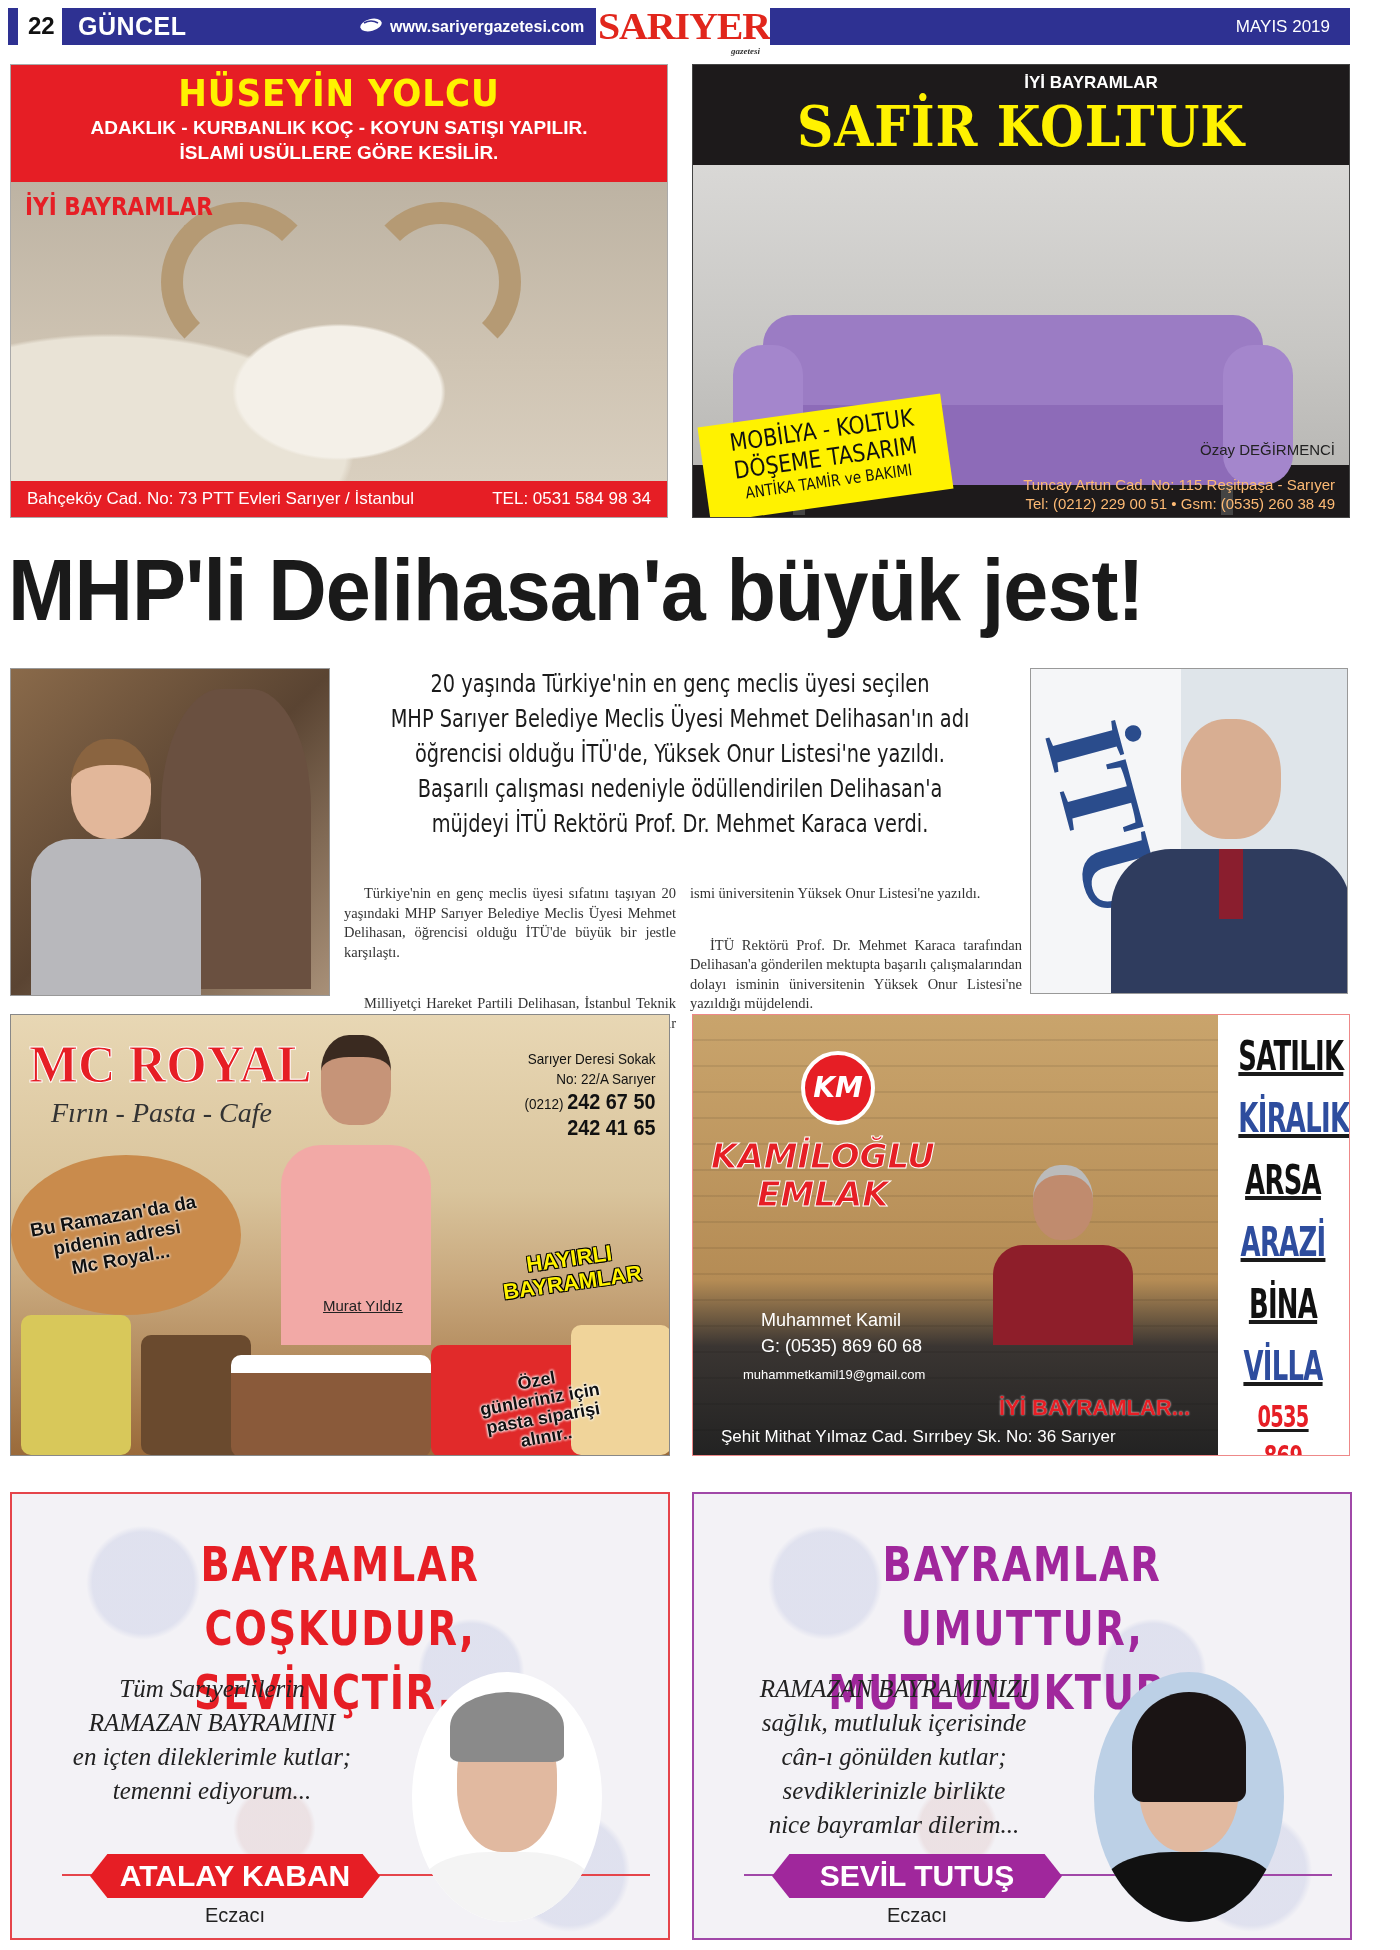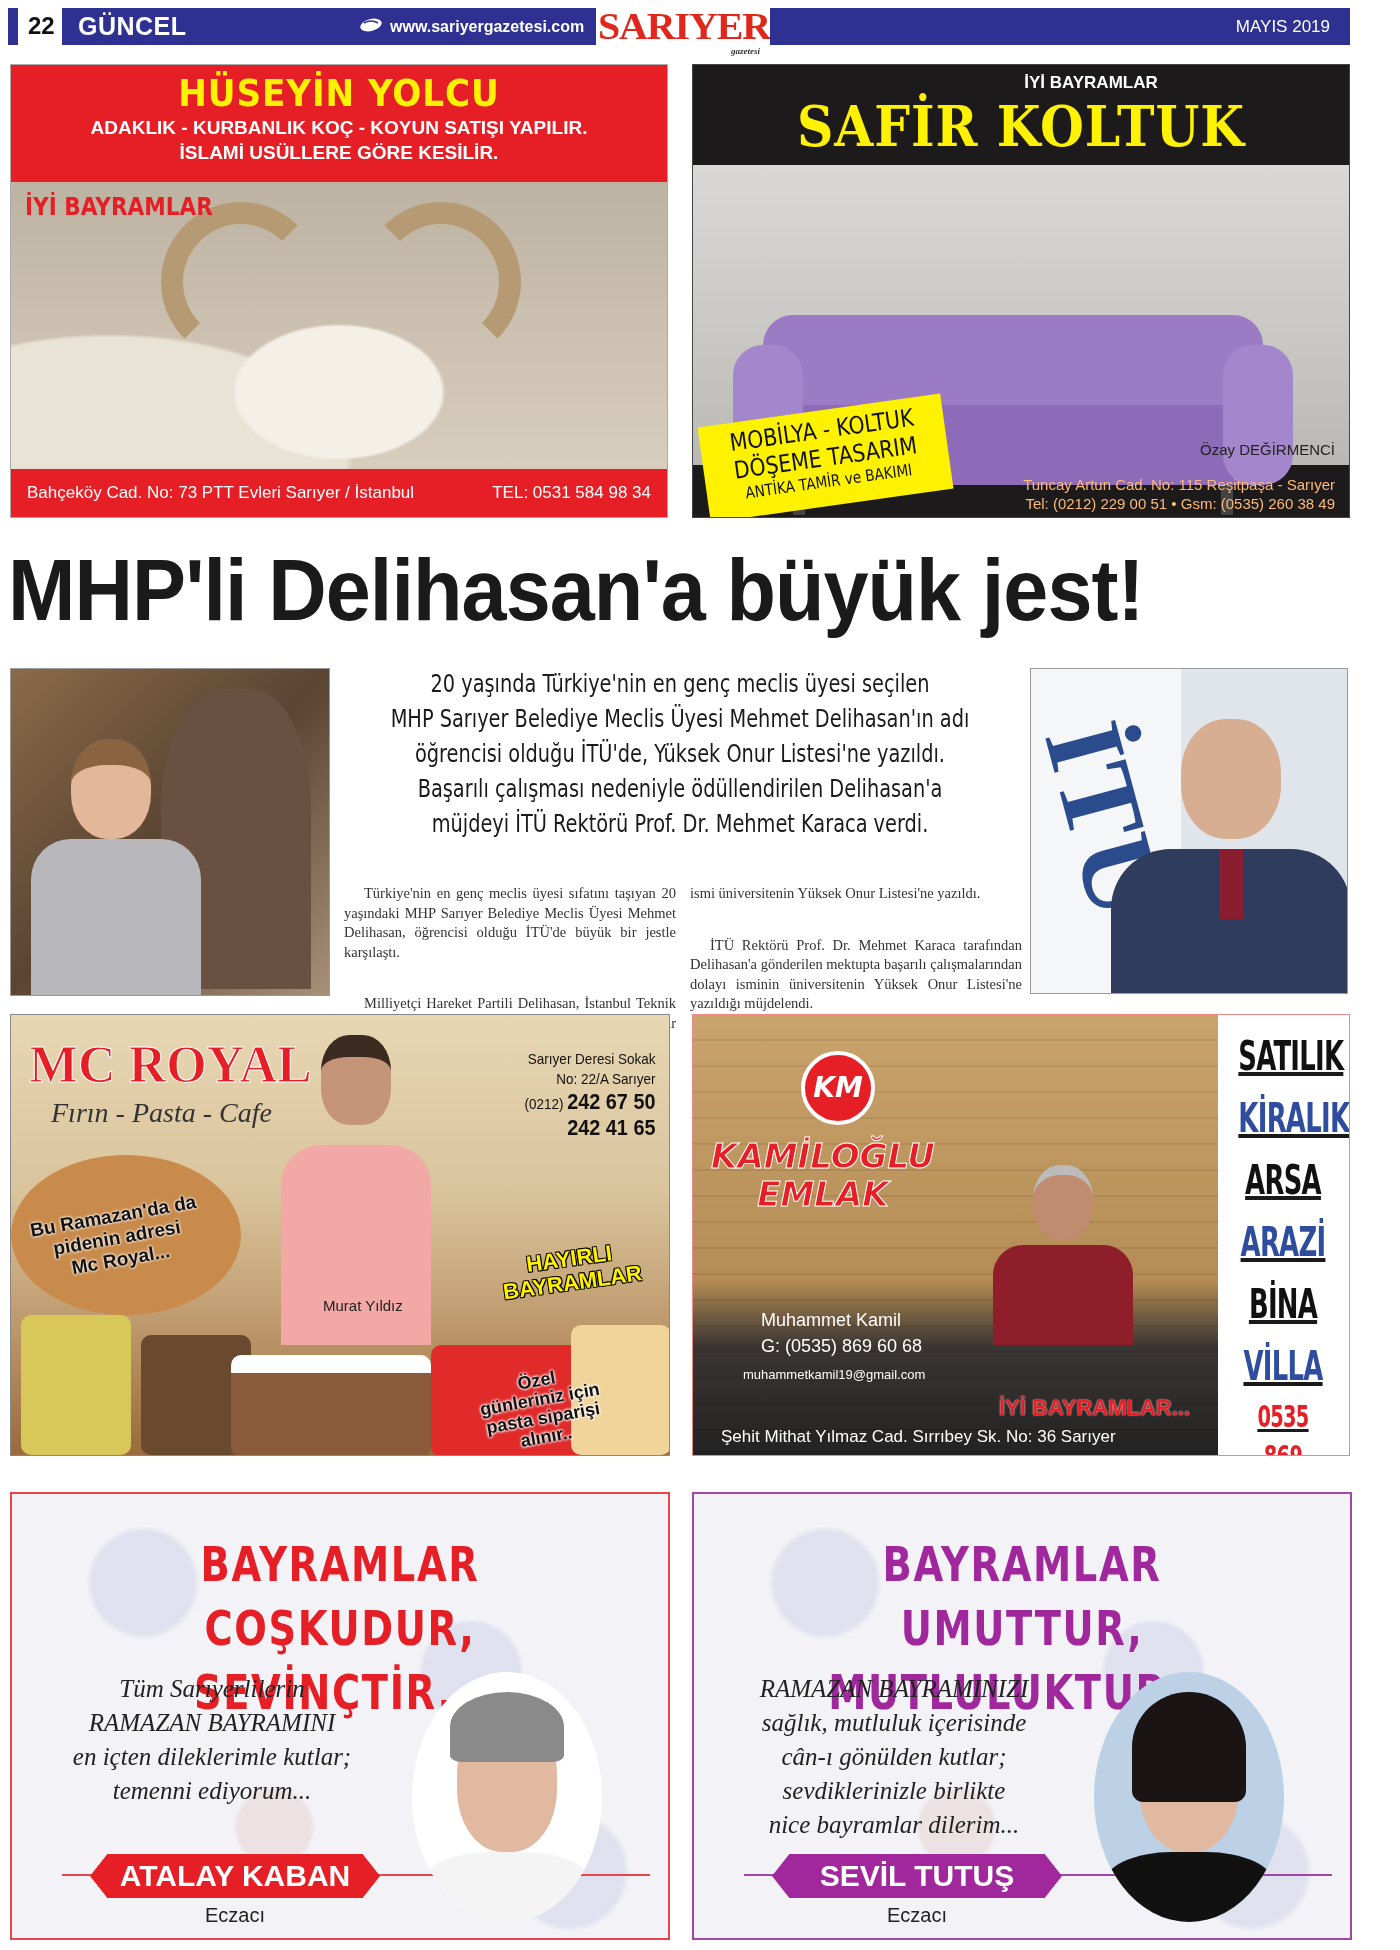--- a/index.html
+++ b/index.html
@@ -34,7 +34,7 @@
                   linear-gradient(180deg,#bdb3a3,#cfc4b3 60%,#d9cfbf); }
   .ad1 .horn { position:absolute; border:22px solid #b59a74; border-radius:50%; }
   .ad1 .greet { position:absolute; left:14px; top:128px; font: bold 24px "DejaVu Sans", sans-serif; color:#e61e25; transform:scaleX(0.9); transform-origin:left; }
-  .ad1 .bottom { position:absolute; left:0; bottom:0; width:100%; height:48px; background:#e61e25; color:#fff; font: 17px "Liberation Sans", sans-serif; display:flex; justify-content:space-between; align-items:center; padding:0 16px; }
+  .ad1 .bottom { position:absolute; left:0; bottom:0; width:100%; height:36px; background:#e61e25; color:#fff; font: 17px "Liberation Sans", sans-serif; display:flex; justify-content:space-between; align-items:center; padding:0 16px; }
 
   
   .ad2 { left:692px; top:64px; width:658px; height:454px; background:#1d1a1b; border:1px solid #444; }

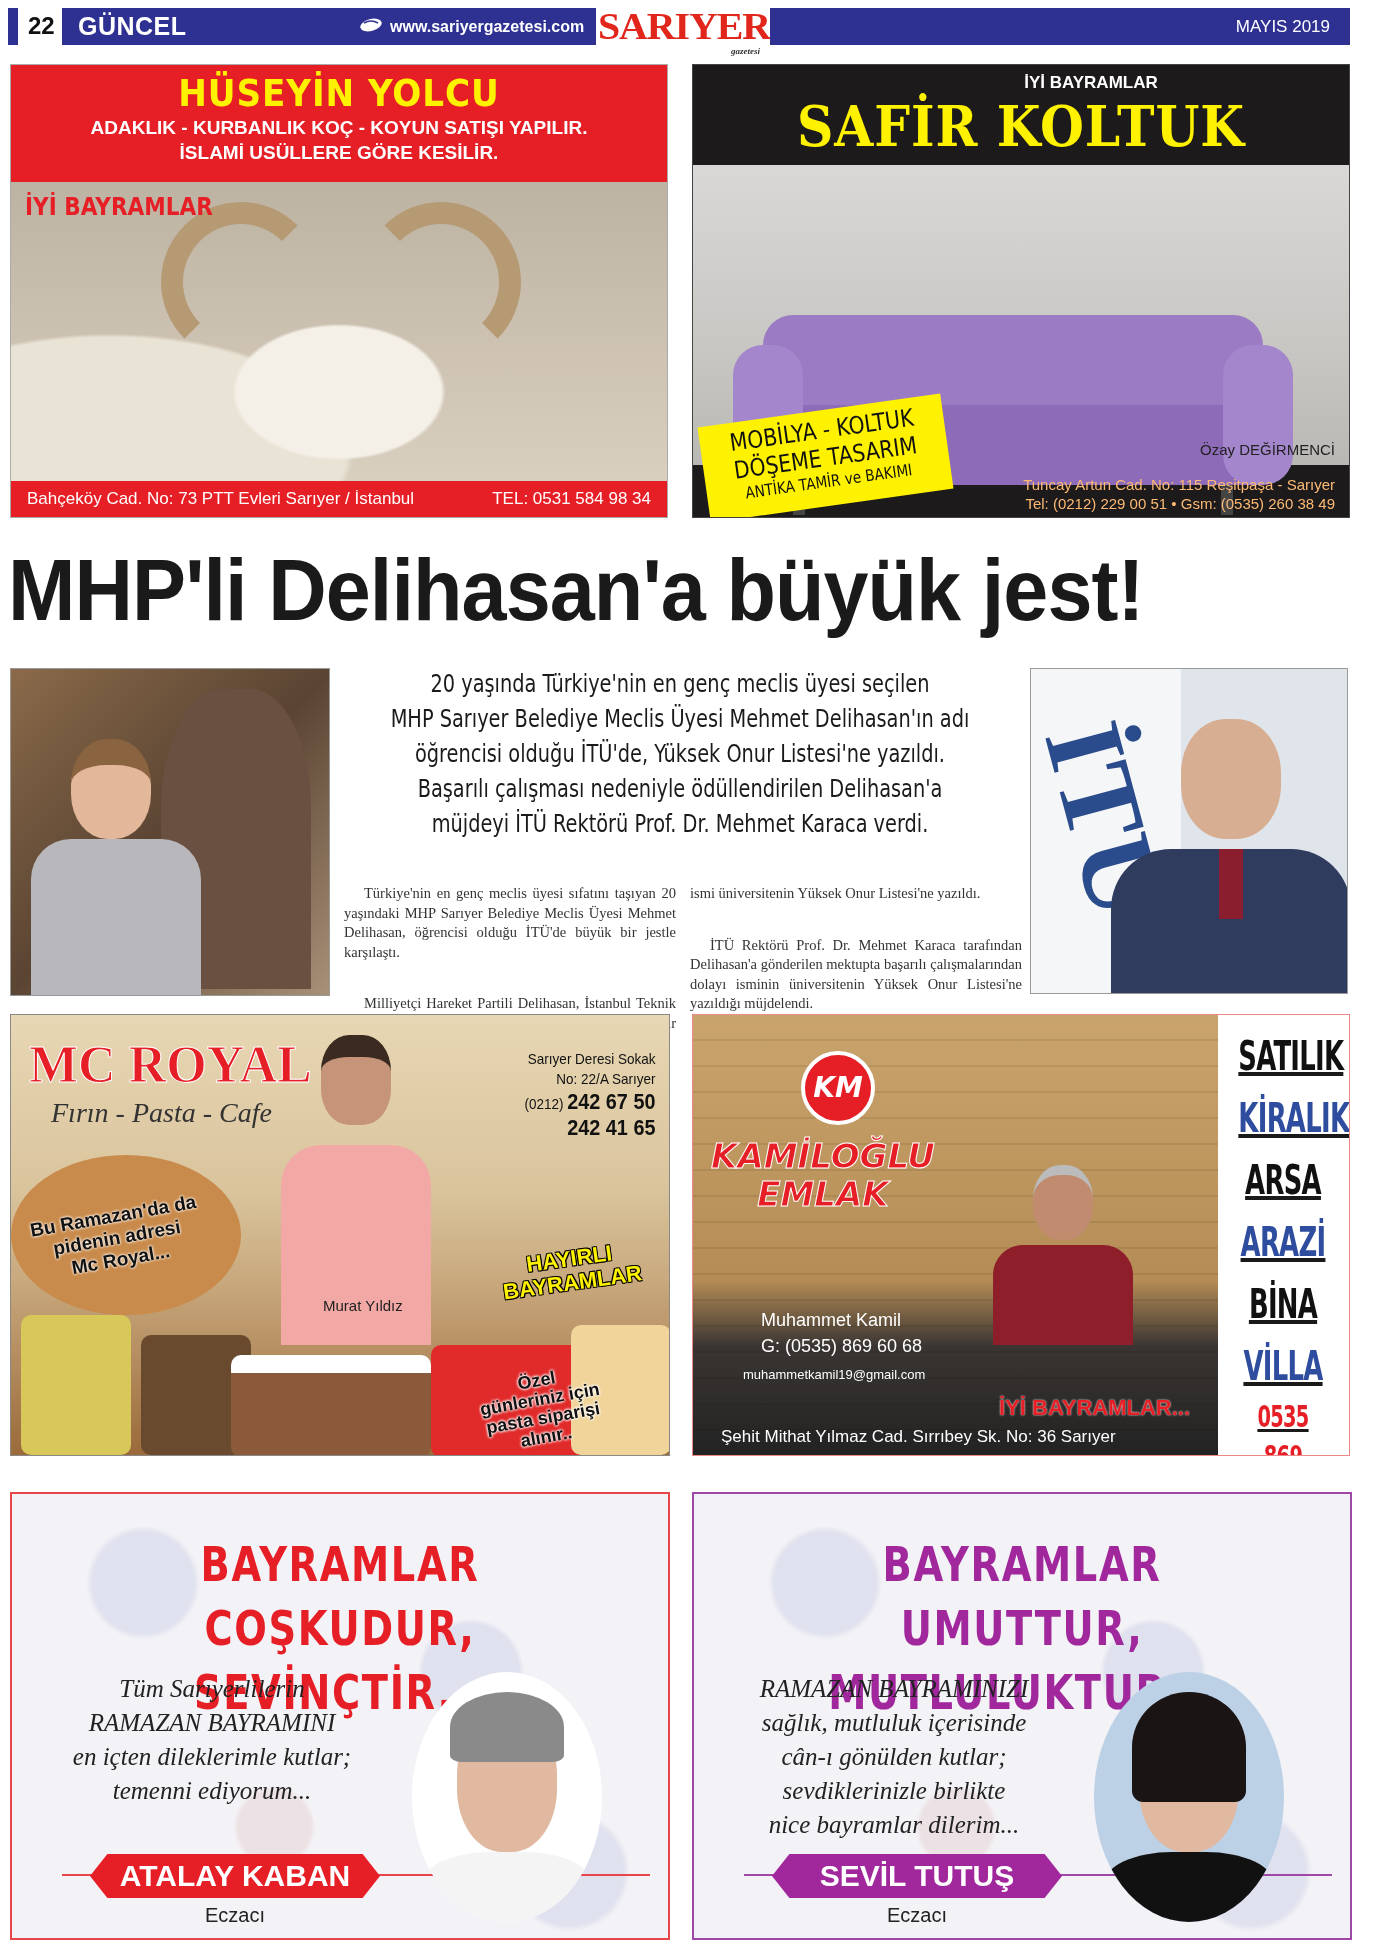--- a/index.html
+++ b/index.html
@@ -77,7 +77,7 @@
   .ad3 .person .body { position:absolute; left:0; top:110px; width:150px; height:200px; background:#f2a9a6; border-radius:40px 40px 0 0; }
   .ad3 .bubble1 { position:absolute; left:16px; top:190px; width:180px; text-align:center; font: bold 19px "Liberation Sans", sans-serif; color:#111; transform:rotate(-10deg); text-shadow:0 0 3px #fff,0 0 3px #fff; line-height:22px; }
   .ad3 .hayirli { position:absolute; left:490px; top:232px; font: bold 22px "Liberation Sans", sans-serif; color:#fff200; transform:rotate(-8deg); text-align:center; text-shadow: 1px 1px 0 #000, -1px -1px 0 #000, 1px -1px 0 #000, -1px 1px 0 #000; line-height:24px; }
-  .ad3 .name { position:absolute; left:312px; top:282px; font: 15px "Liberation Sans", sans-serif; color:#222; }
+  .ad3 .name { position:absolute; left:312px; top:282px; font: 15px "Liberation Sans", sans-serif; color:#222;text-decoration:underline; }
   .ad3 .cake { position:absolute; border-radius:10px; }
   .ad3 .ozel { position:absolute; left:470px; top:356px; font: bold 18px "Liberation Sans", sans-serif; color:#111; transform:rotate(-10deg); text-align:center; text-shadow:0 0 3px #fff,0 0 3px #fff,0 0 3px #fff; line-height:19px; }
 

